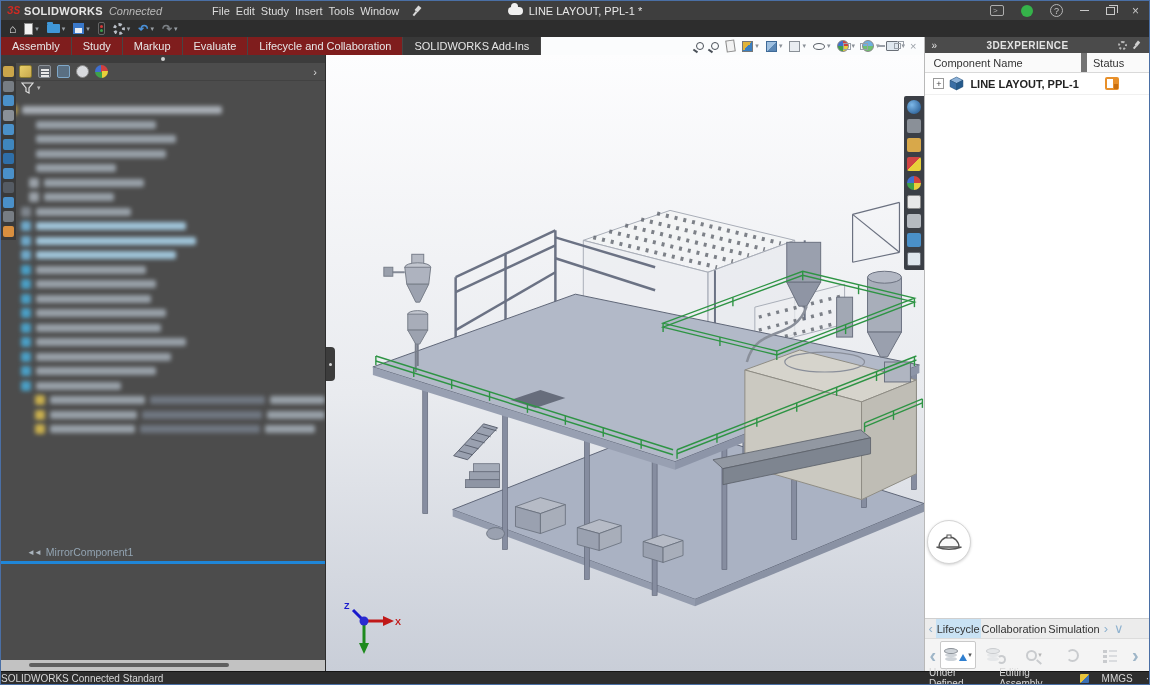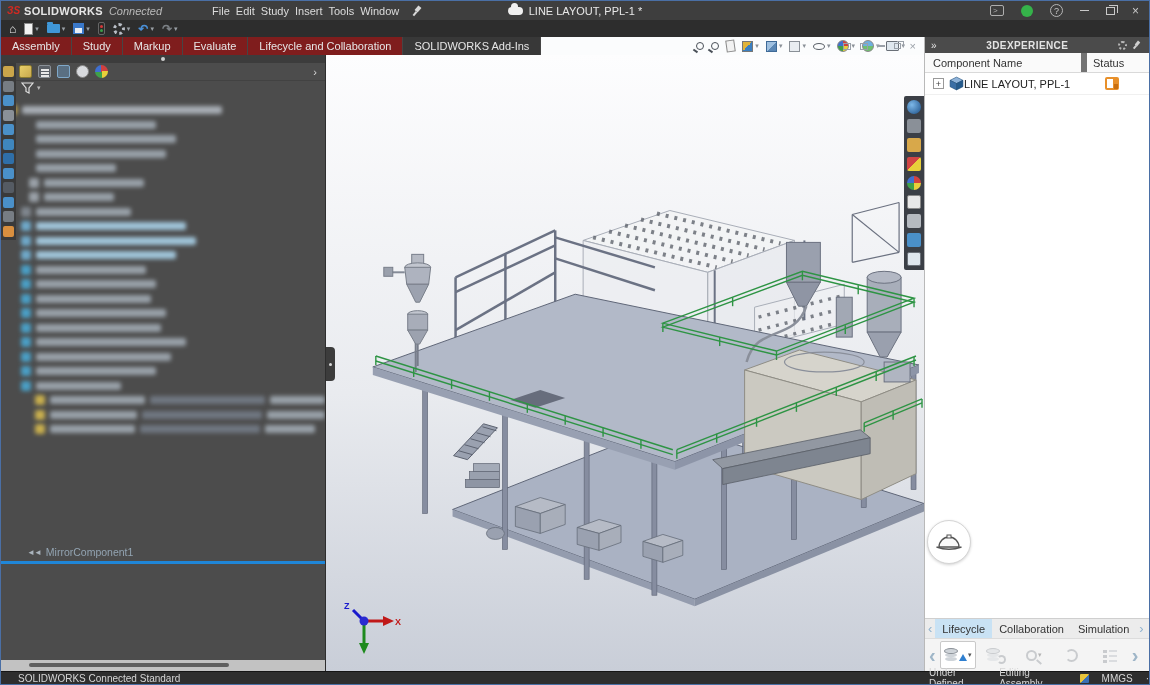--- a/index.html
+++ b/index.html
@@ -139,7 +139,7 @@
   .rp-thead .c2 { width:62px; padding-left:6px; }
   .rp-row { height:22px; flex:0 0 22px; display:flex; align-items:center; font-size:11px; color:#222; border-bottom:1px solid #f0f0f0; }
   .exp-box { width:11px; height:11px; border:1px solid #999; margin-left:8px; display:flex; align-items:center; justify-content:center; font-size:9px; color:#444; background:#fff; }
-  .rp-row .name { white-space:nowrap; }
+  .rp-row .name { margin-left:6px; white-space:nowrap;font-weight:bold; }
   .status-ic { margin-left:auto; margin-right:30px; width:14px; height:13px; background:#e8902a; border-radius:2px; position:relative; }
   .status-ic::before { content:""; position:absolute; left:2px; top:2px; width:6px; height:9px; background:#fff; }
   .status-ic::after { content:""; position:absolute; left:9px; top:7px; width:4px; height:5px; background:#c96f10; }

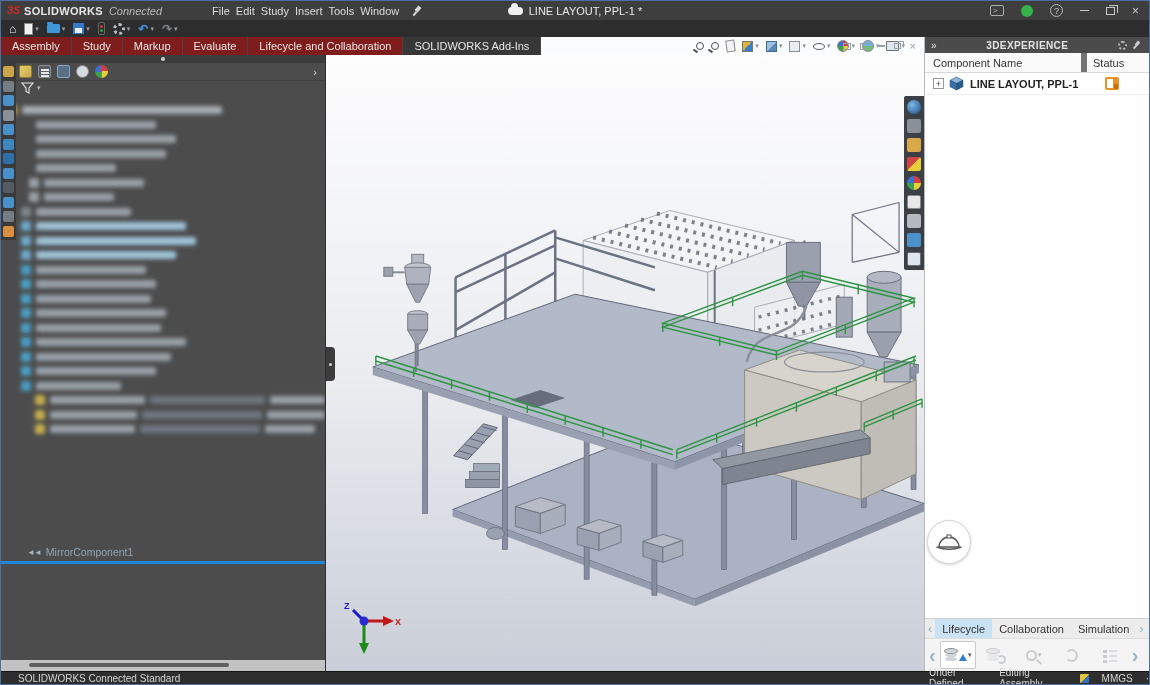--- a/index.html
+++ b/index.html
@@ -147,7 +147,7 @@
   .hardhat-btn { position:absolute; left:2px; top:425px; width:44px; height:44px; border-radius:50%; background:#fff; border:1px solid #d5d5d5; box-shadow:0 1px 3px rgba(0,0,0,.18); display:flex; align-items:center; justify-content:center; }
   .rp-tabs { height:20px; flex:0 0 20px; background:#ececec; border-top:1px solid #cfcfcf; display:flex; align-items:center; font-size:11px; color:#333; }
   .rp-tabs .chev { color:#8fb2cf; font-size:13px; padding:0 3px; }
-  .rp-tab { padding:0 7px; height:100%; display:flex; align-items:center; white-space:nowrap; }
+  .rp-tab { padding:0 1px; height:100%; display:flex; align-items:center; white-space:nowrap; }
   .rp-tab.active { background:#c9e2f4; }
   .rp-toolbar { height:33px; flex:0 0 33px; background:#f4f4f4; border-top:1px solid #dcdcdc; display:flex; align-items:center; padding:0 2px; gap:2px; }
   .big-chev { color:#9fb6c8; font-size:20px; line-height:20px; padding:0 2px; font-weight:bold; }

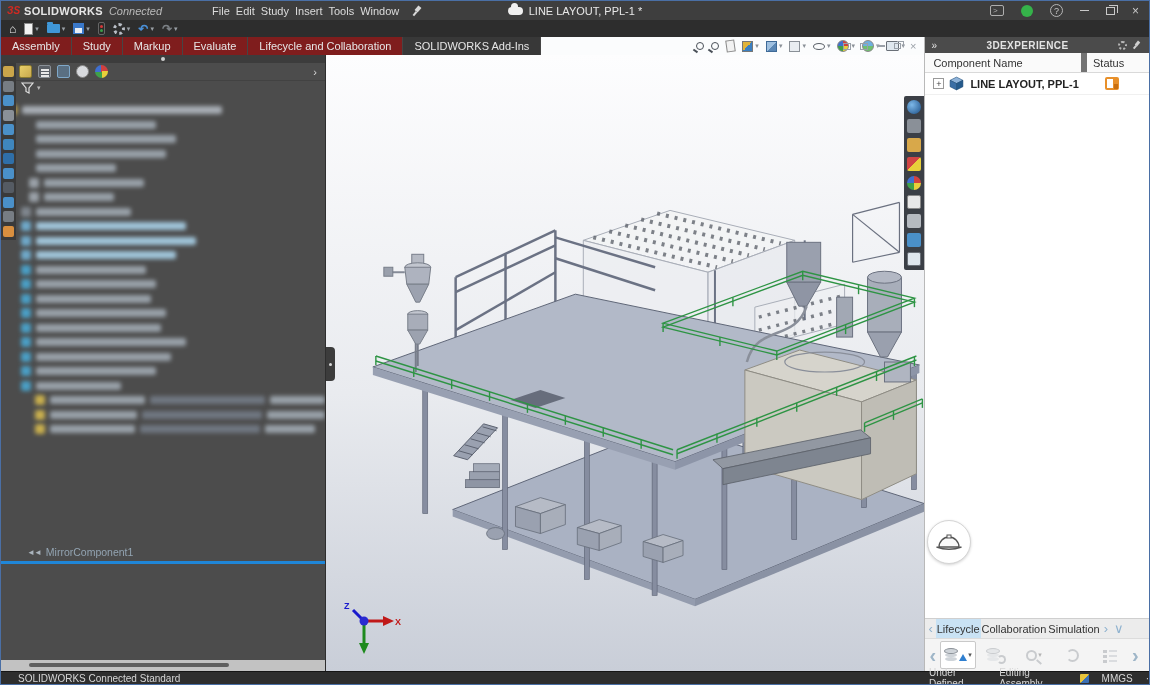--- a/index.html
+++ b/index.html
@@ -171,7 +171,7 @@
   .btab { display:flex; align-items:center; padding:0 14px; color:#d8d8d8; }
   .btab.active { background:#e8e8e8; color:#111; font-weight:bold; }
   .statusbar { height:13px; flex:0 0 13px; background:#2e2e2e; border-top:1px solid #151515; color:#d6d6d6; font-size:10px; display:flex; align-items:center; position:relative; }
-  .sb-left { padding-left:17px; }
+  .sb-left { padding-left:0; }
   .sb-right { position:absolute; left:928px; display:flex; align-items:center; gap:13px; }
   .sb-ic { width:10px; height:9px; background:linear-gradient(135deg,#e8c43a 55%, #3a6fb5 55%); border-radius:1px; }
 </style>

